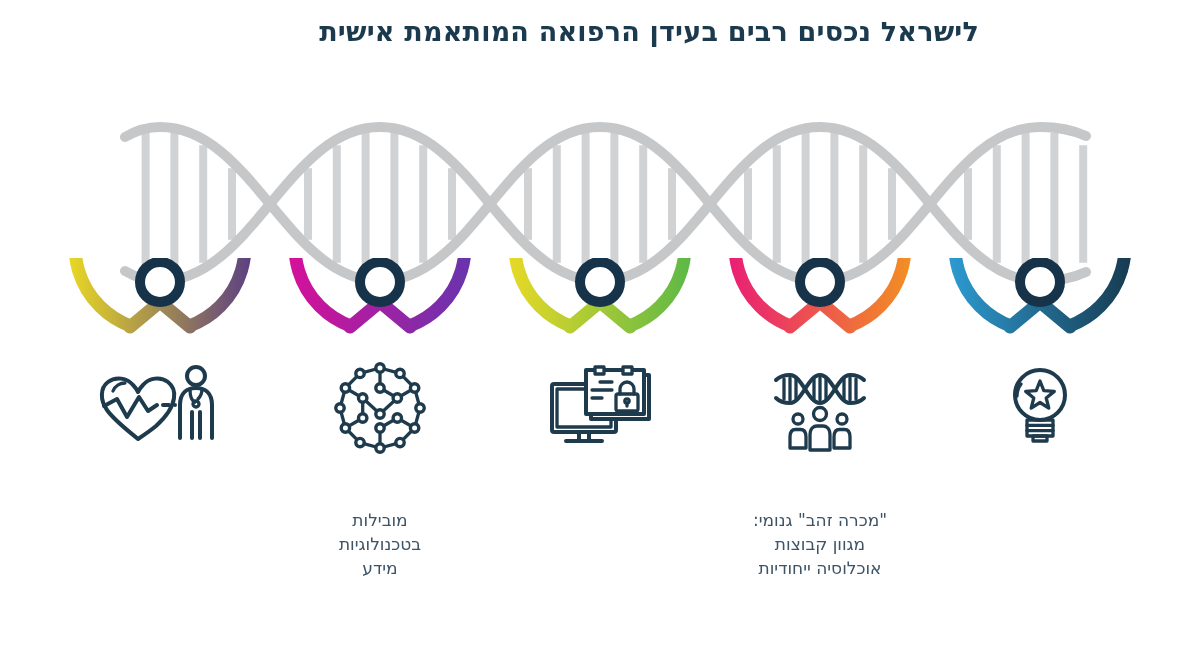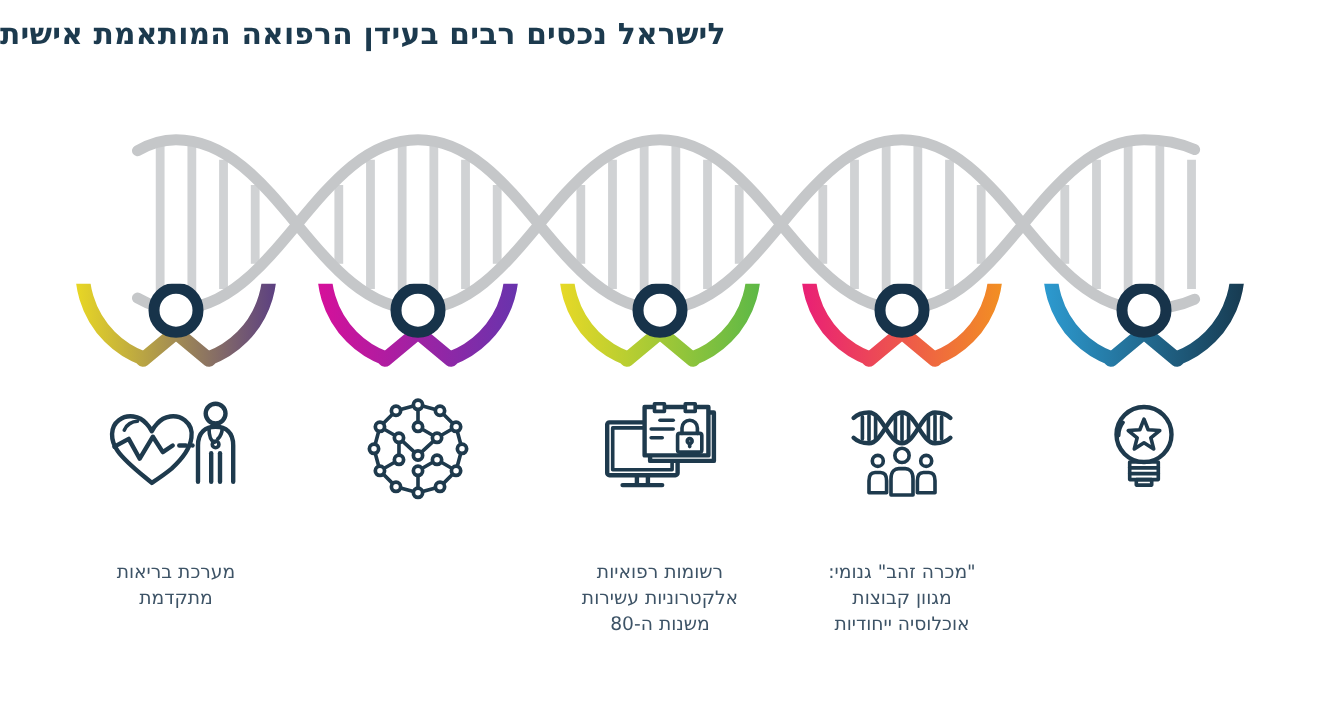--- a/index.html
+++ b/index.html
@@ -10,7 +10,7 @@
   }
   .page-title{
     position:absolute;top:16px;left:0;width:979px;
-    text-align:left;direction:rtl;
+    text-align:right;direction:rtl;
     font-size:27px;font-weight:bold;color:#1c3a4e;
     letter-spacing:0.2px;
   }

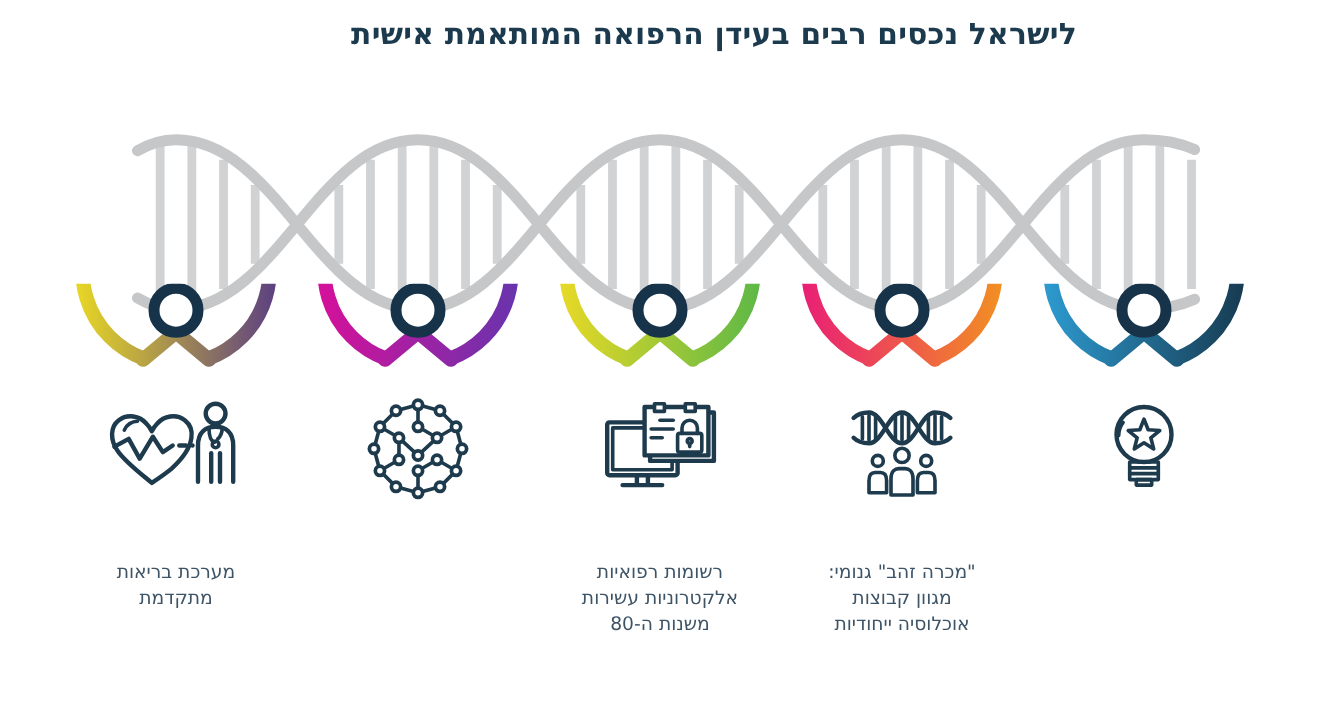--- a/index.html
+++ b/index.html
@@ -97,8 +97,6 @@
       <circle class="thin" cx="36" cy="-4" r="3"></circle>
     </g>
   </svg>
-  <div class="badge-label">מערכת בריאות
-מתקדמת</div>
 </div>
 
 <div class="badge" style="left:280px">

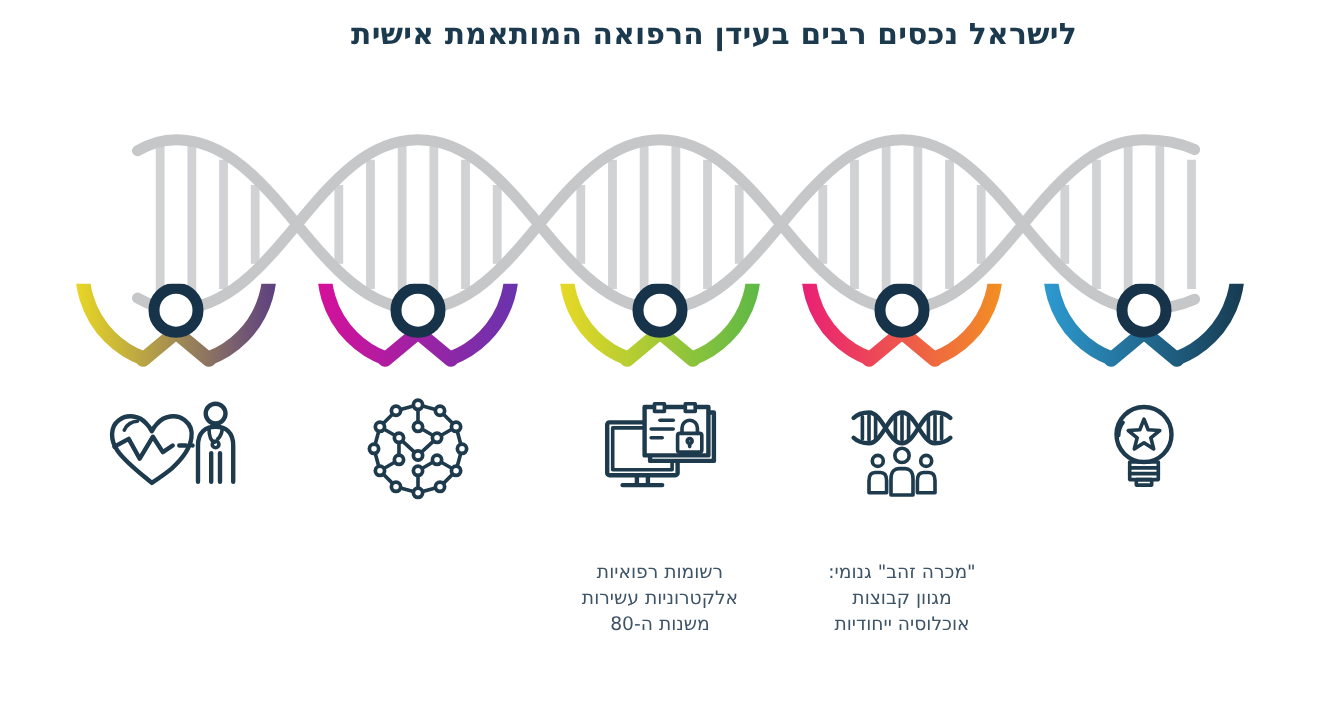--- a/index.html
+++ b/index.html
@@ -148,6 +148,9 @@
       </g>
     </g>
   </svg>
+  <div class="badge-label">מובילות
+בטכנולוגיות
+מידע</div>
 </div>
 
 <div class="badge" style="left:500px">

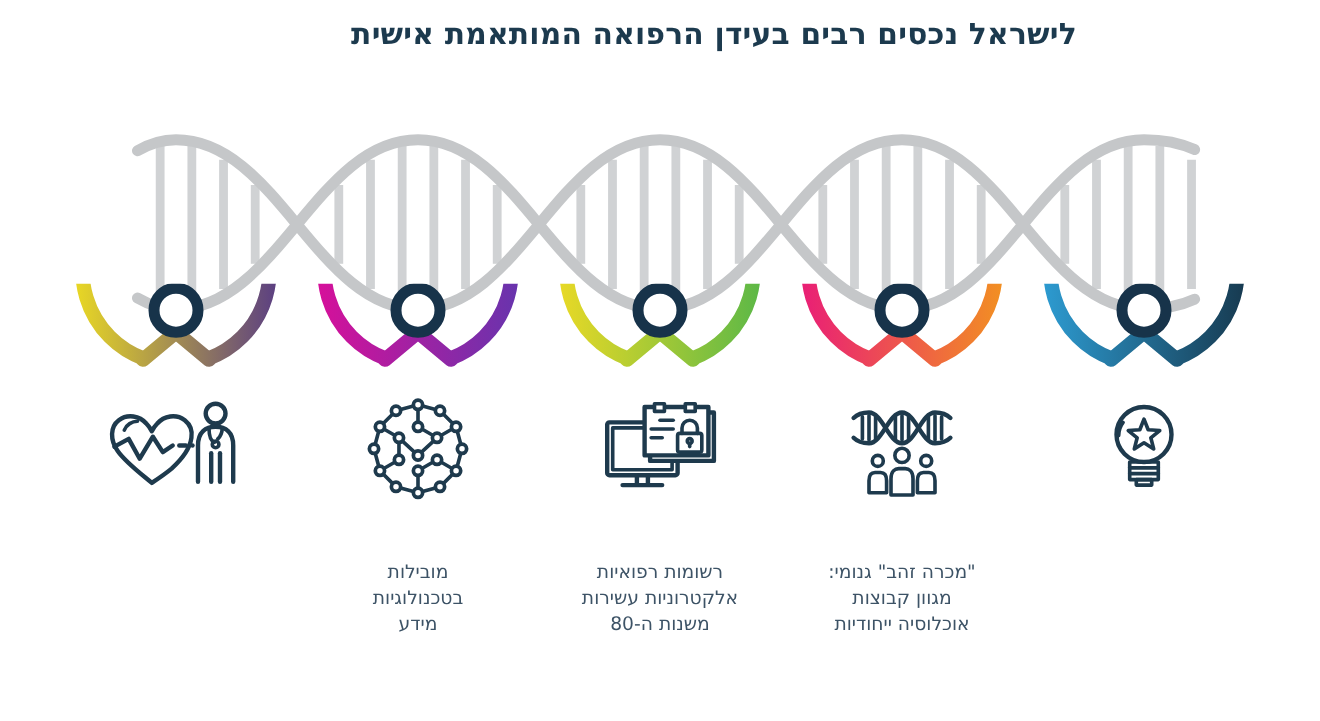--- a/index.html
+++ b/index.html
@@ -183,9 +183,6 @@
       <line class="thin" x1="27" y1="-5" x2="27" y2="-2"></line>
     </g>
   </svg>
-  <div class="badge-label">רשומות רפואיות
-אלקטרוניות עשירות
-משנות ה-80</div>
 </div>
 
 <div class="badge" style="left:720px">

